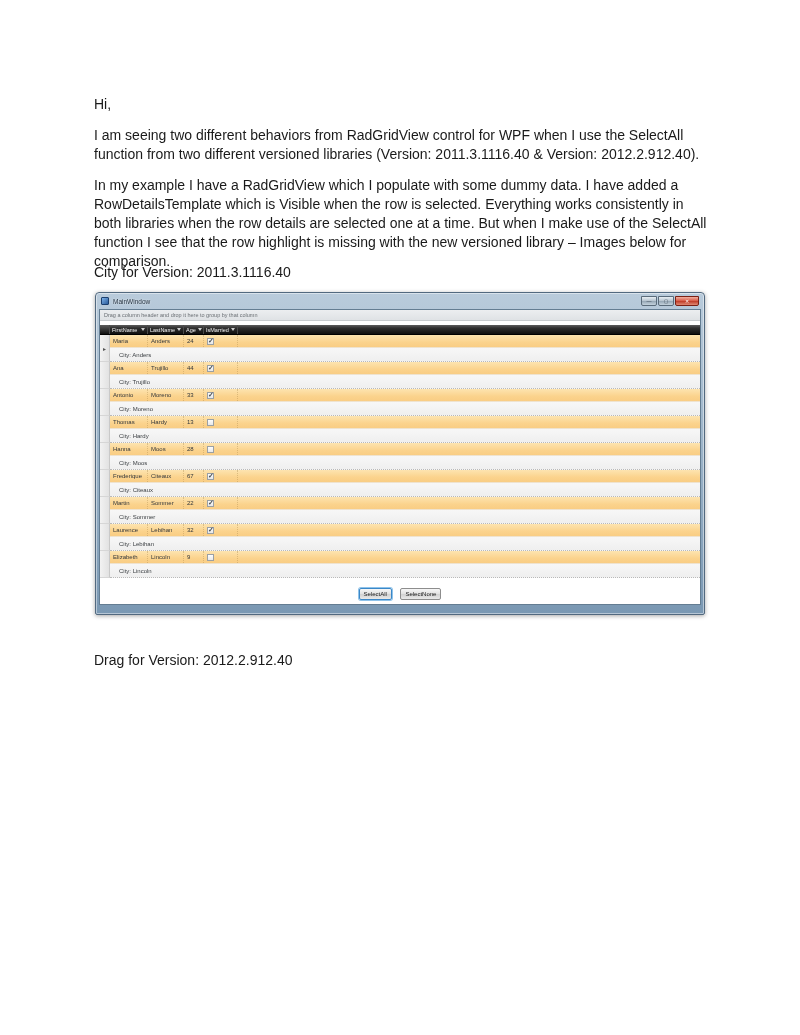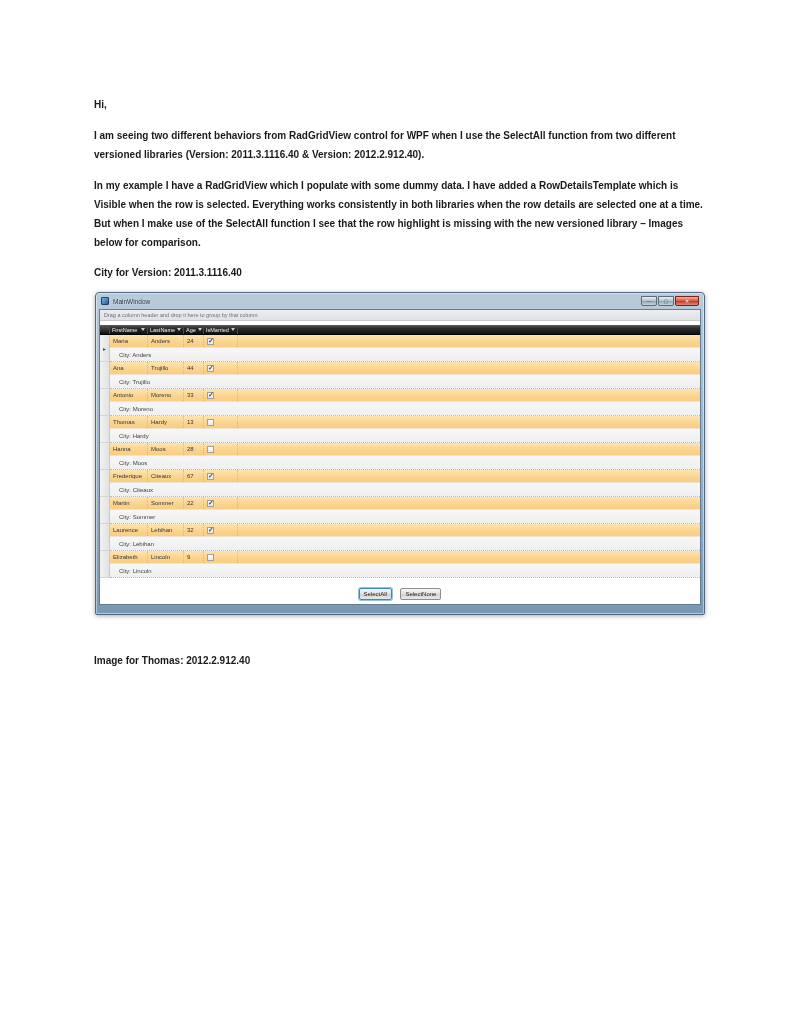--- a/index.html
+++ b/index.html
@@ -7,7 +7,7 @@
   .page { position:relative; width:800px; height:1035px; background:#fff; overflow:hidden; }
 
   
-  .doc-text { position:absolute; left:94px; width:614px; font-size:10px; line-height:19px; color:#1a1a1a;font-weight:bold; }
+  .doc-text { position:absolute; left:94px; width:614px; font-size:14px; line-height:19px; color:#1a1a1a; }
   .greeting   { top:95px; }
   .para1      { top:126px; }
   .para2      { top:176px; }

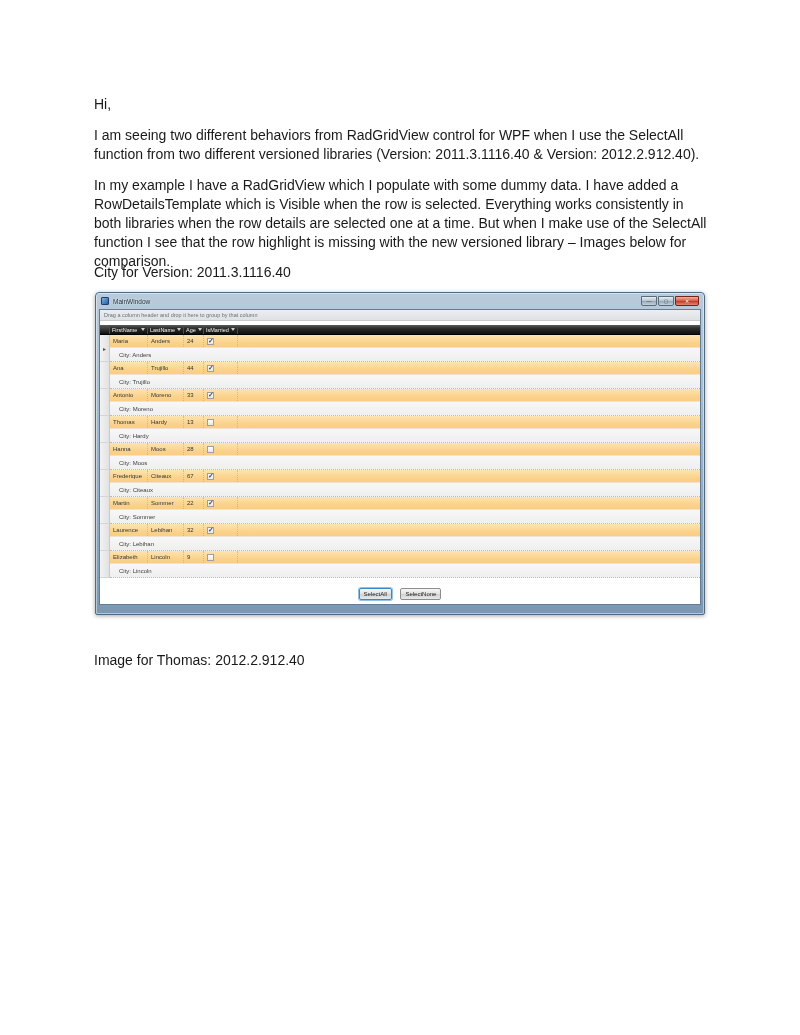--- a/index.html
+++ b/index.html
@@ -310,7 +310,7 @@
     </div>
   </div>
 
-  <div class="doc-text caption2">Image for Thomas: 2012.2.912.40</div>
+  <div class="doc-text caption2">Drag for Version: 2012.2.912.40</div>
 
 </div>
 

